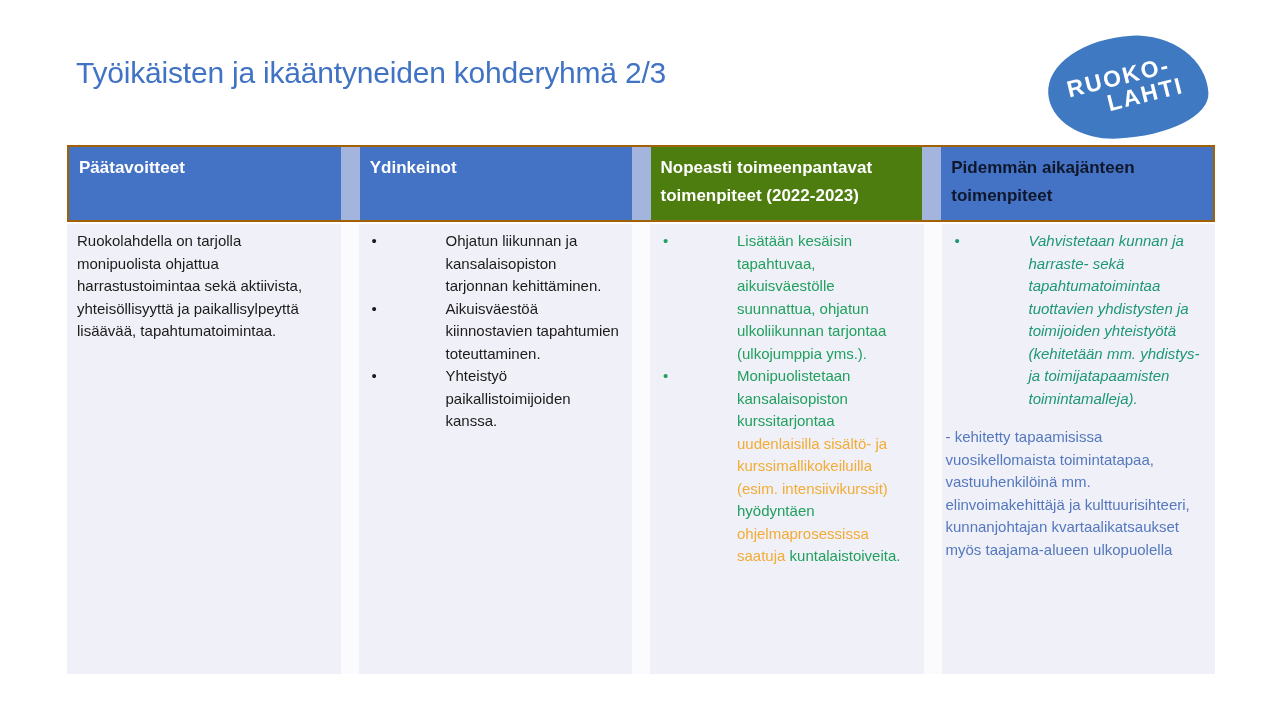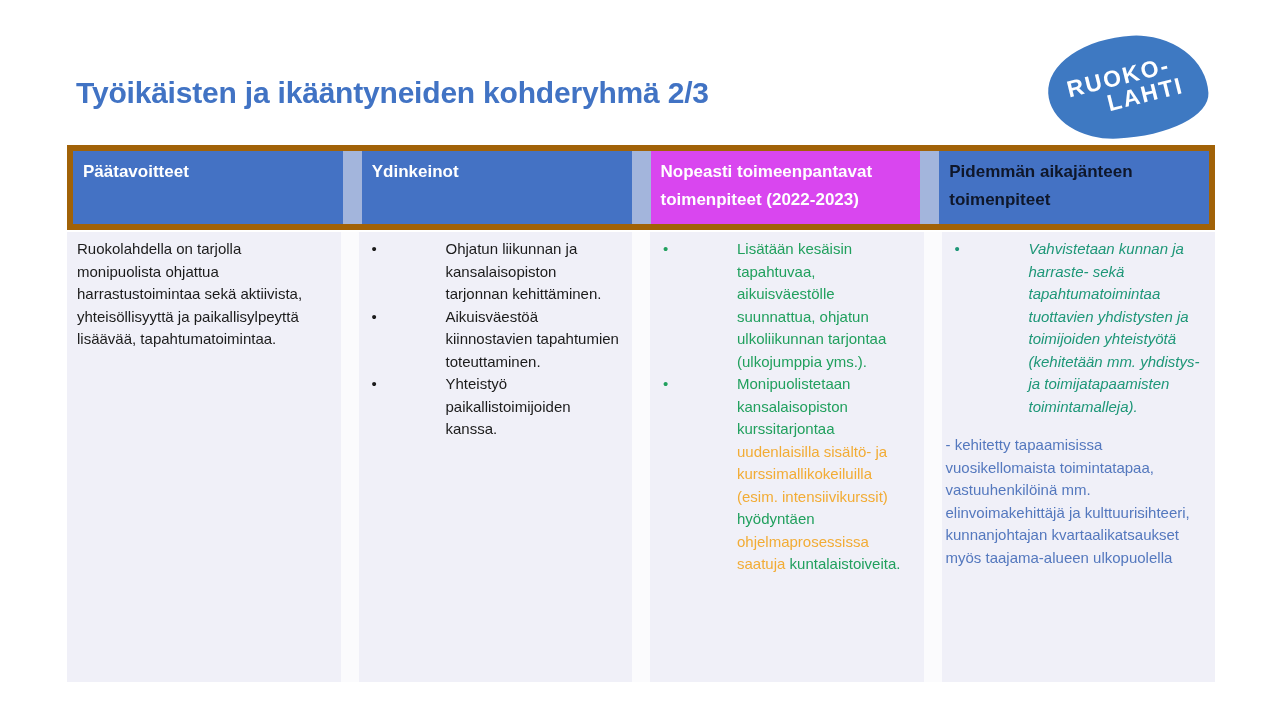--- a/index.html
+++ b/index.html
@@ -6,7 +6,7 @@
   html,body { width:1280px; height:720px; background:#ffffff; font-family:"Liberation Sans", sans-serif; overflow:hidden; }
   .slide { position:relative; width:1280px; height:720px; background:#ffffff; }
 
-  .title { position:absolute; left:76px; top:76px; font-size:30px; font-weight:700; letter-spacing:-0.2px; }
+  .title { position:absolute; left:76px; top:56px; font-size:30px; font-weight:400; letter-spacing:-0.2px; }
 
   
   .logo { position:absolute; left:1048px; top:36px; width:160px; height:102px;

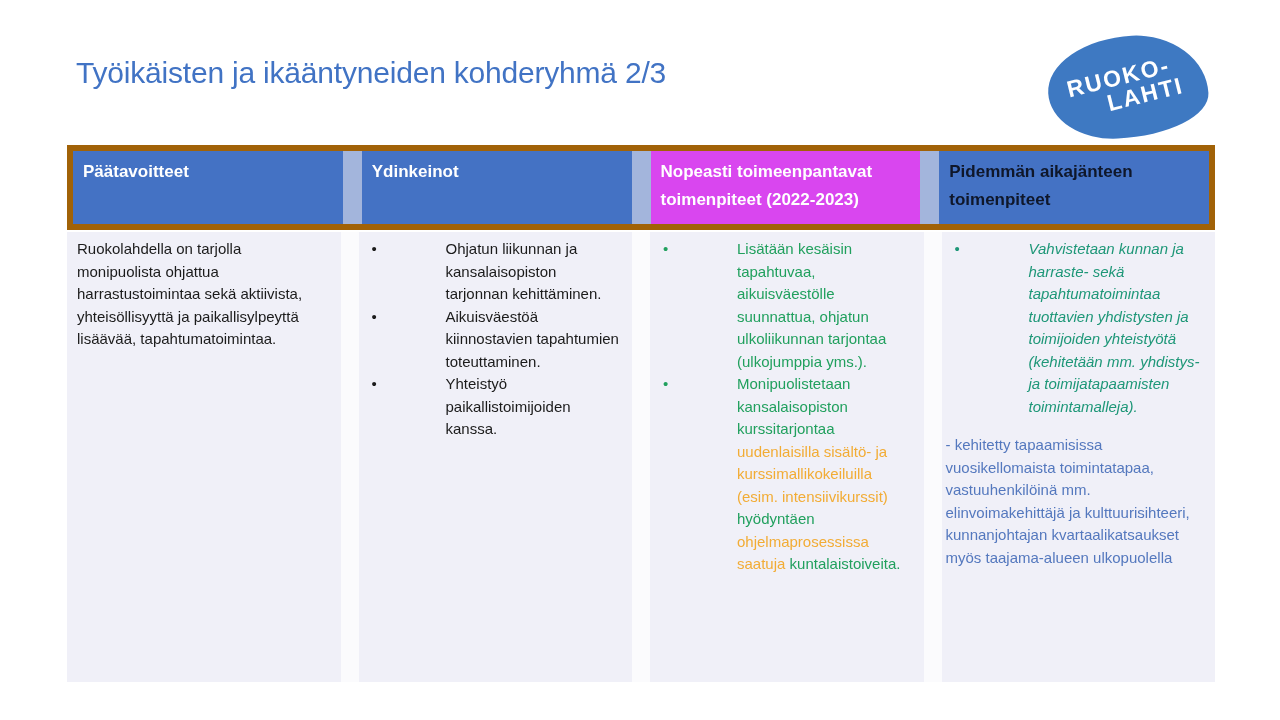--- a/index.html
+++ b/index.html
@@ -18,7 +18,7 @@
 
   
   .tbl { position:absolute; left:67px; top:145px; width:1148px; }
-  .hrow { display:grid; grid-template-columns:repeat(4,1fr); gap:19px; background:#a3b5dc; border:6px solid #a16207; }
+  .hrow { display:grid; grid-template-columns:repeat(4,1fr); gap:19px; background:#a3b5dc; border:2px solid #a16207; }
   .hcell { min-height:73px; padding:7px 10px; font-size:17px; font-weight:700; line-height:1.65; }
   .brow { display:grid; grid-template-columns:repeat(4,1fr); gap:18px; background:#fbfbfd; margin-top:2px; }
   .bcell { height:450px; padding:6px 12px 6px 10px; font-size:15px; line-height:1.5; overflow:hidden; }

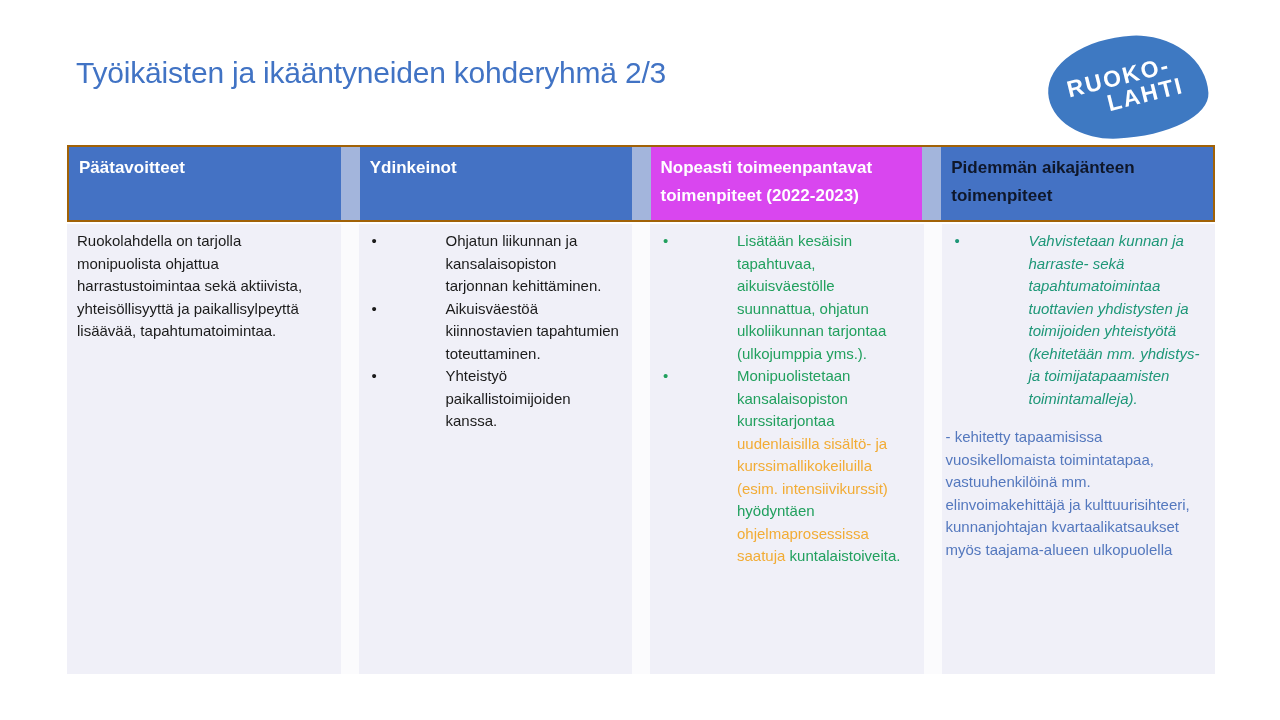--- a/index.html
+++ b/index.html
@@ -48,7 +48,7 @@
     <div class="hrow">
       <div class="hcell" style="background: rgb(68, 114, 196); color: rgb(255, 255, 255);">Päätavoitteet</div>
       <div class="hcell" style="background: rgb(68, 114, 196); color: rgb(255, 255, 255);">Ydinkeinot</div>
-      <div class="hcell" style="background: #d946ef; color: rgb(255, 255, 255);">Nopeasti toimeenpantavat toimenpiteet (2022-2023)</div>
+      <div class="hcell" style="background: #4d7c0f; color: rgb(255, 255, 255);">Nopeasti toimeenpantavat toimenpiteet (2022-2023)</div>
       <div class="hcell" style="background: rgb(68, 114, 196); color: #0f172a;">Pidemmän aikajänteen toimenpiteet</div>
     </div>
     <div class="brow">

